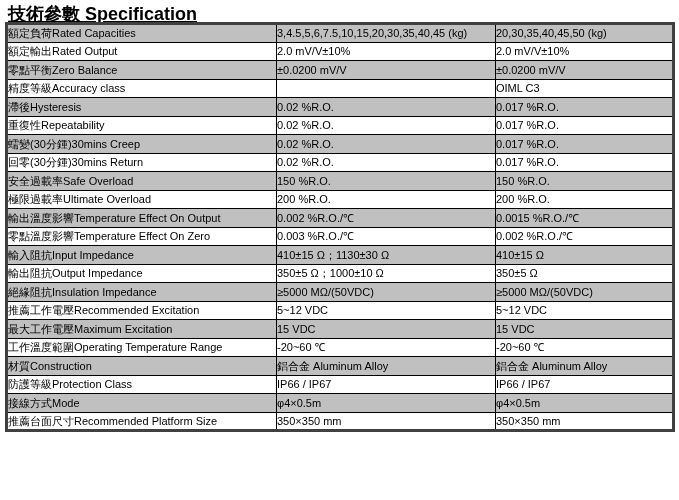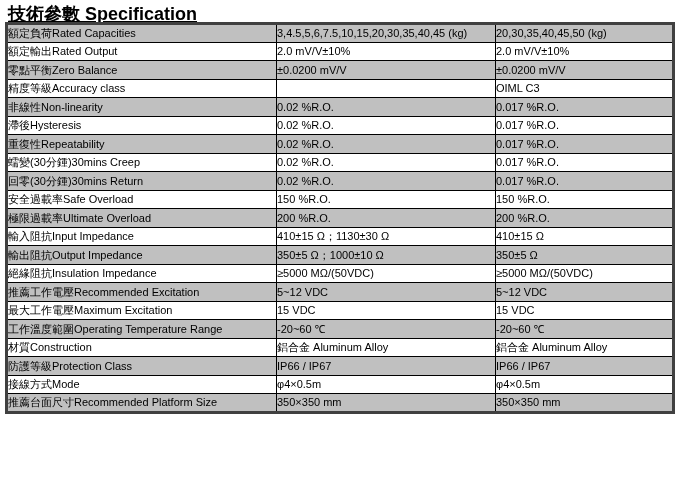--- a/index.html
+++ b/index.html
@@ -99,11 +99,6 @@
         <td class="val">OIML C3</td>
       </tr>
       <tr>
-        <td class="lbl">非線性Non-linearity</td>
-        <td class="val">0.02 %R.O.</td>
-        <td class="val">0.017 %R.O.</td>
-      </tr>
-      <tr>
         <td class="lbl">滯後Hysteresis</td>
         <td class="val">0.02 %R.O.</td>
         <td class="val">0.017 %R.O.</td>

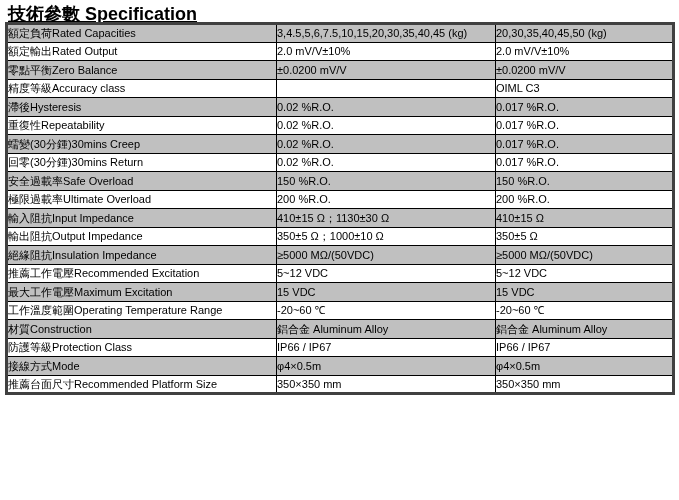--- a/index.html
+++ b/index.html
@@ -129,6 +129,11 @@
         <td class="val">200 %R.O.</td>
       </tr>
       <tr>
+        <td class="lbl">輸出溫度影響Temperature Effect On Output</td>
+        <td class="val">0.002 %R.O./℃</td>
+        <td class="val">0.0015 %R.O./℃</td>
+      </tr>
+      <tr>
         <td class="lbl">輸入阻抗Input Impedance</td>
         <td class="val">410±15 Ω；1130±30 Ω</td>
         <td class="val">410±15 Ω</td>

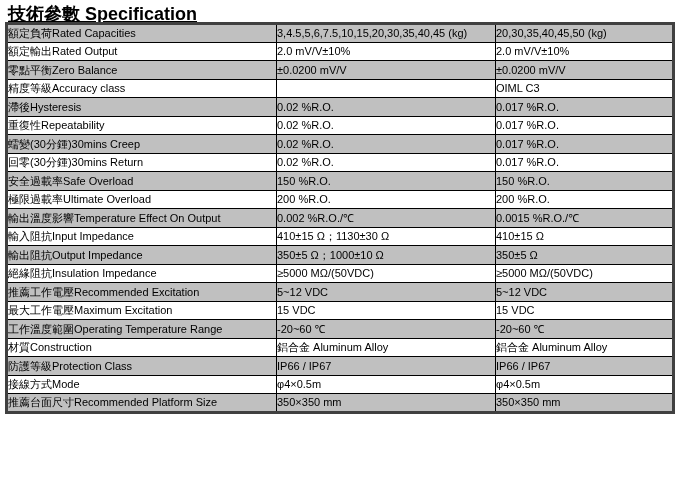--- a/index.html
+++ b/index.html
@@ -134,6 +134,11 @@
         <td class="val">0.0015 %R.O./℃</td>
       </tr>
       <tr>
+        <td class="lbl">零點溫度影響Temperature Effect On Zero</td>
+        <td class="val">0.003 %R.O./℃</td>
+        <td class="val">0.002 %R.O./℃</td>
+      </tr>
+      <tr>
         <td class="lbl">輸入阻抗Input Impedance</td>
         <td class="val">410±15 Ω；1130±30 Ω</td>
         <td class="val">410±15 Ω</td>

